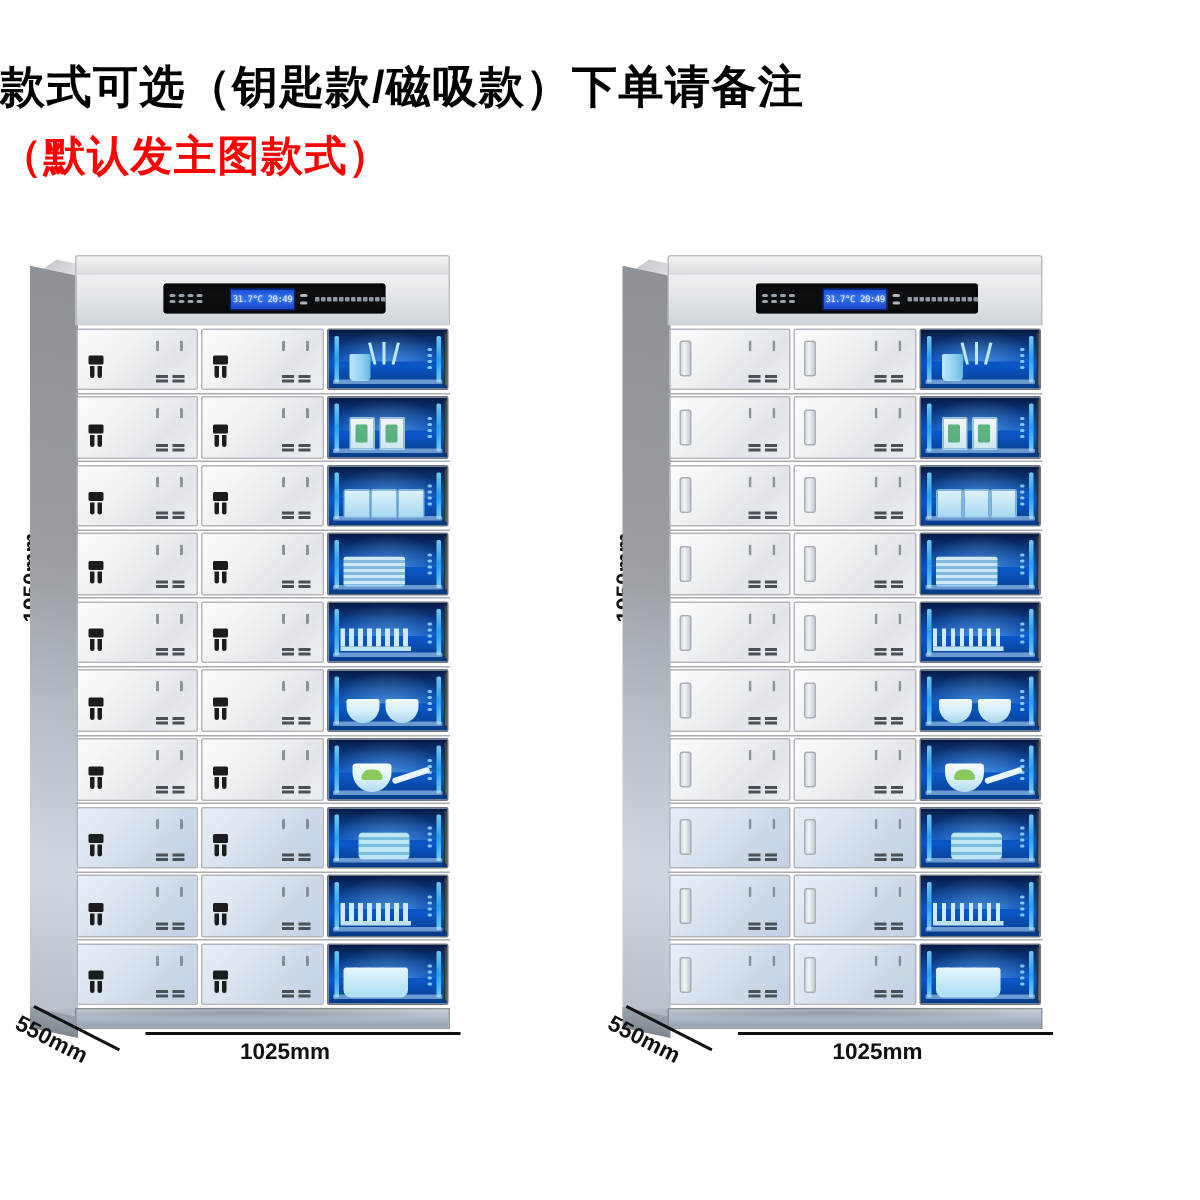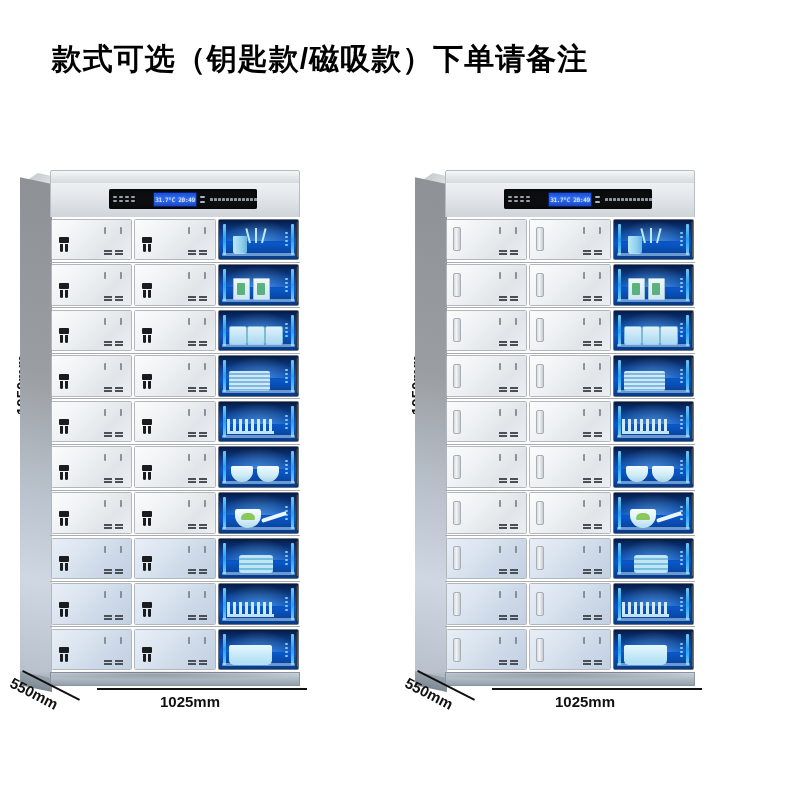--- a/index.html
+++ b/index.html
@@ -6,7 +6,7 @@
   body{width:800px;height:800px;background:#ffffff;font-family:"Liberation Sans",sans-serif;overflow:hidden;position:relative;}
 
   
-  .header{position:absolute;left:0;top:0;width:640px;text-align:center;}
+  .header{position:absolute;left:0;top:0;width:640px;text-align:left;}
   .hdr-line1{font-size:30px;font-weight:bold;color:#000;letter-spacing:1px;margin-top:42px;line-height:1.1;}
   .hdr-line2{font-size:28px;font-weight:bold;color:#ff0000;letter-spacing:1px;margin-top:14px;line-height:1.1;}
 

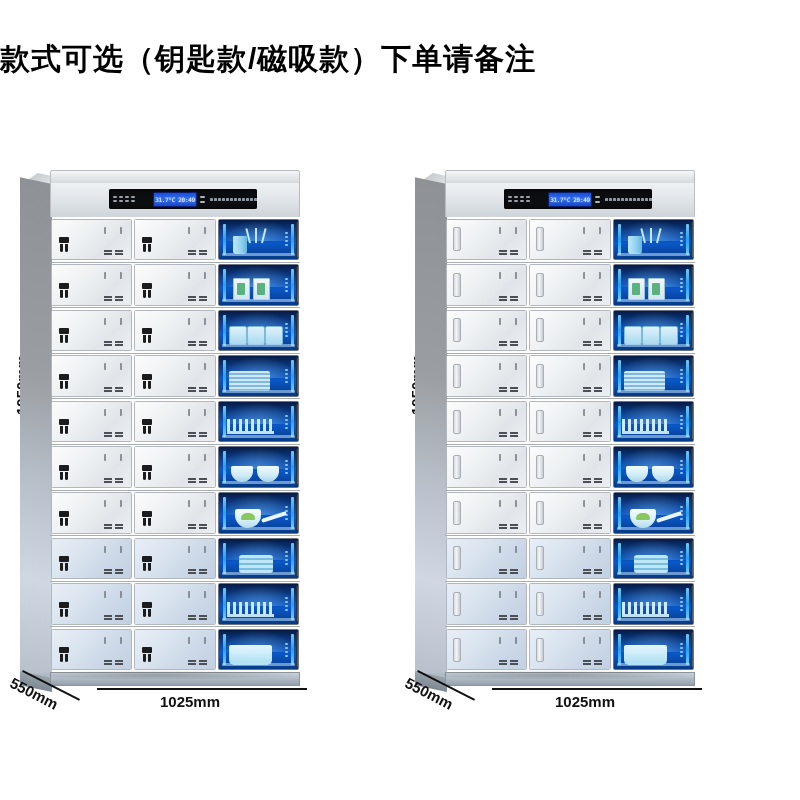--- a/index.html
+++ b/index.html
@@ -137,6 +137,7 @@
 
 <div class="header">
   <div class="hdr-line1">款式可选（钥匙款/磁吸款）下单请备注</div>
+  <div class="hdr-line2">（默认发主图款式）</div>
 </div>
 
 <div class="scene">

